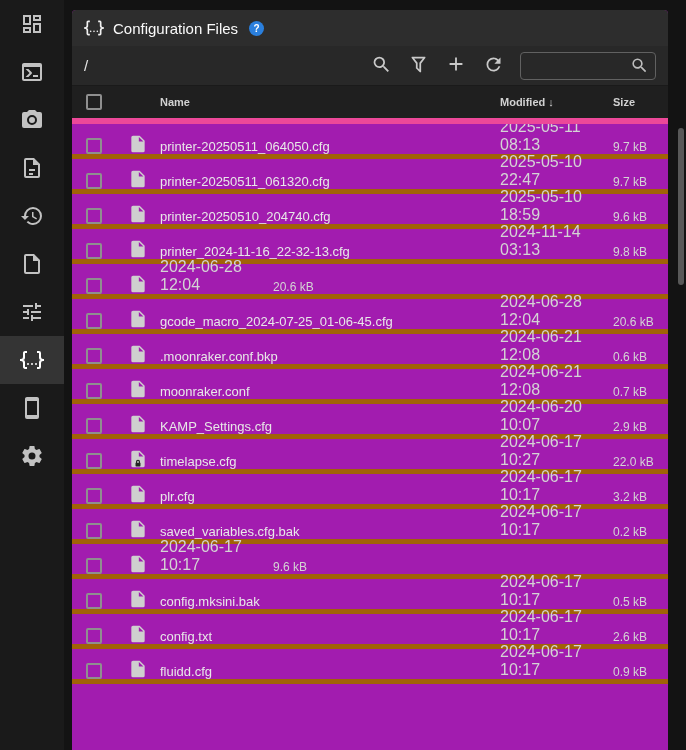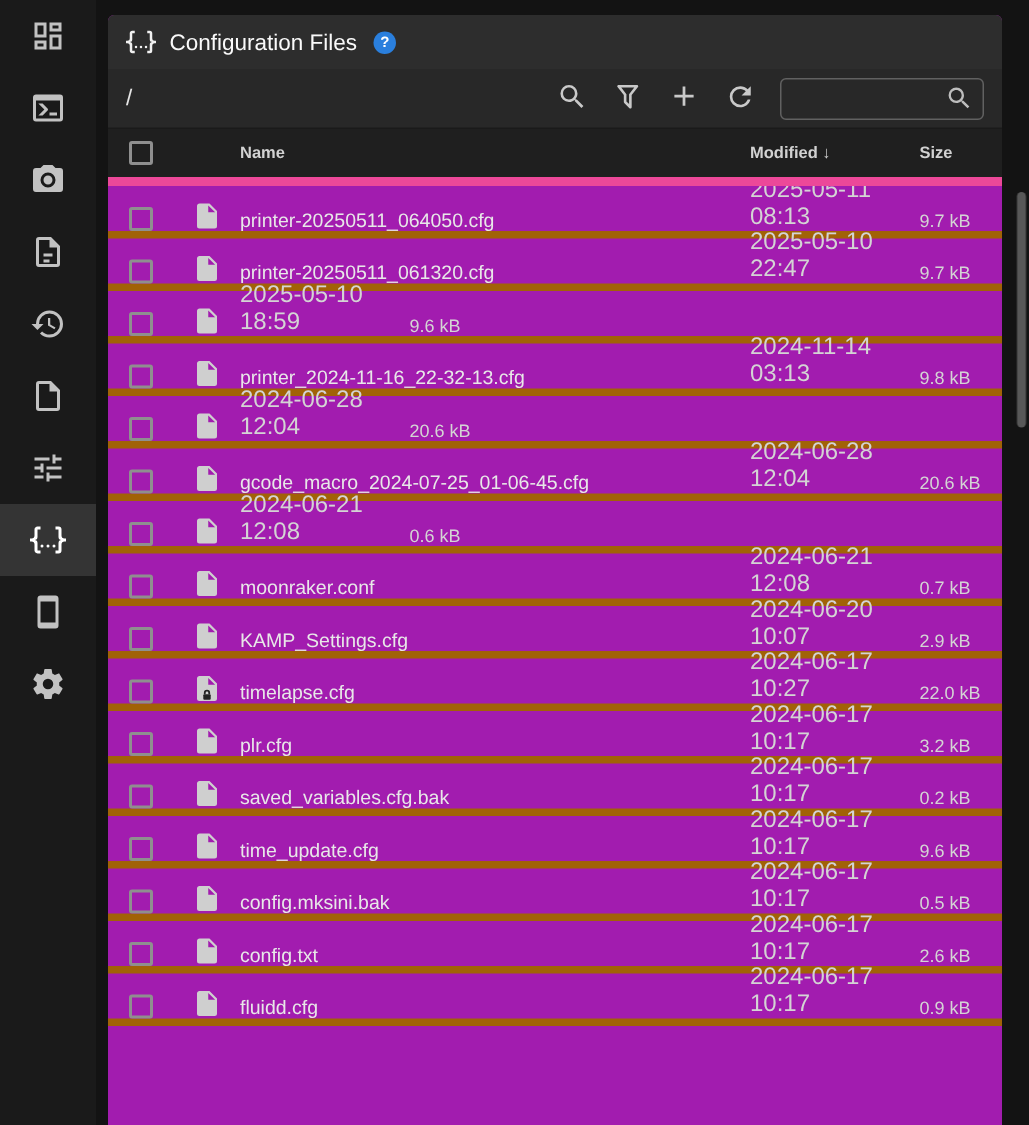--- a/index.html
+++ b/index.html
@@ -276,6 +276,7 @@
                 </svg>
               </span>
             </div>
+            <div class="cell-name">printer-20250510_204740.cfg</div>
             <div class="cell-mod">2025-05-10 18:59</div>
             <div class="cell-size">9.6 kB</div>
           </div>

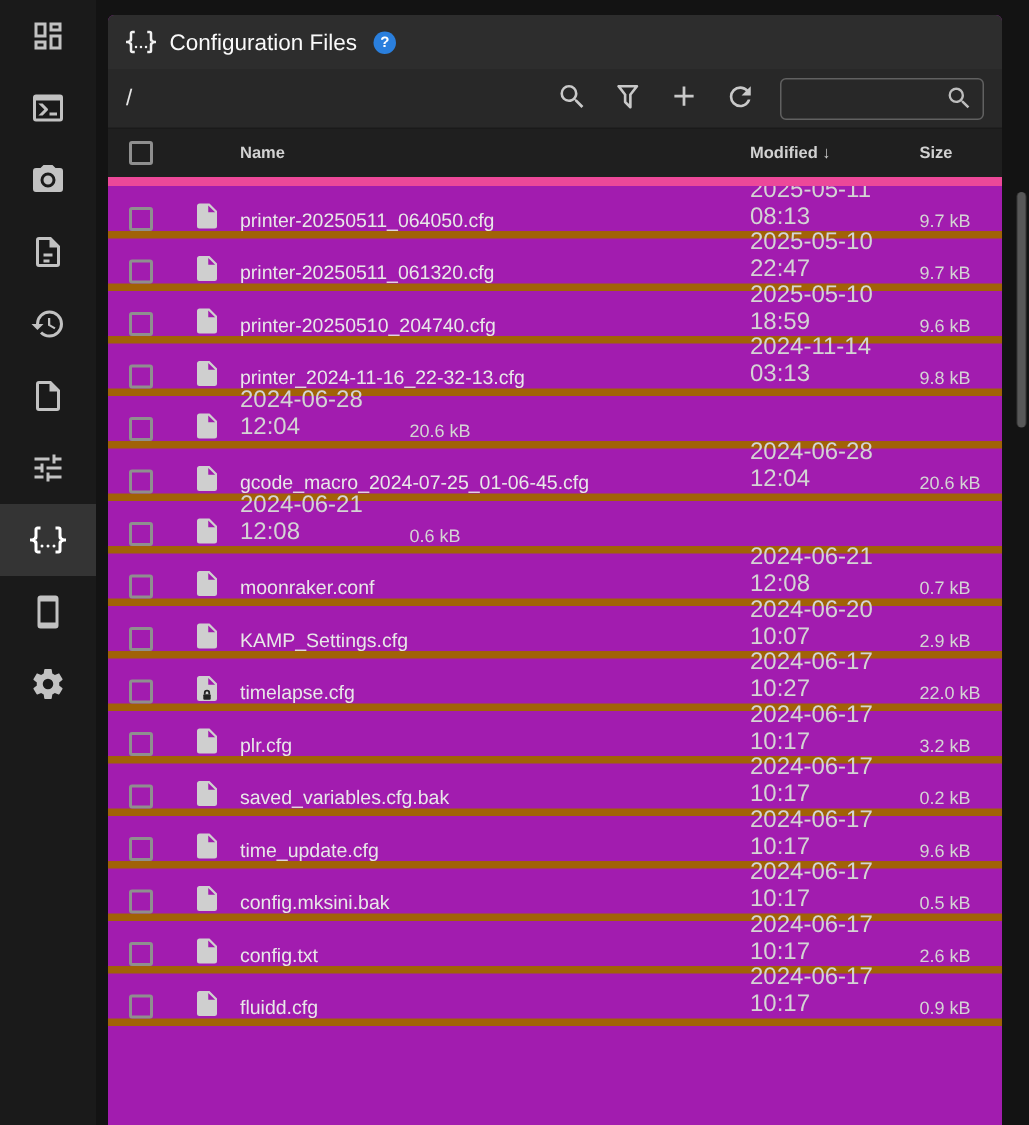--- a/index.html
+++ b/index.html
@@ -335,6 +335,7 @@
                 </svg>
               </span>
             </div>
+            <div class="cell-name">.moonraker.conf.bkp</div>
             <div class="cell-mod">2024-06-21 12:08</div>
             <div class="cell-size">0.6 kB</div>
           </div>

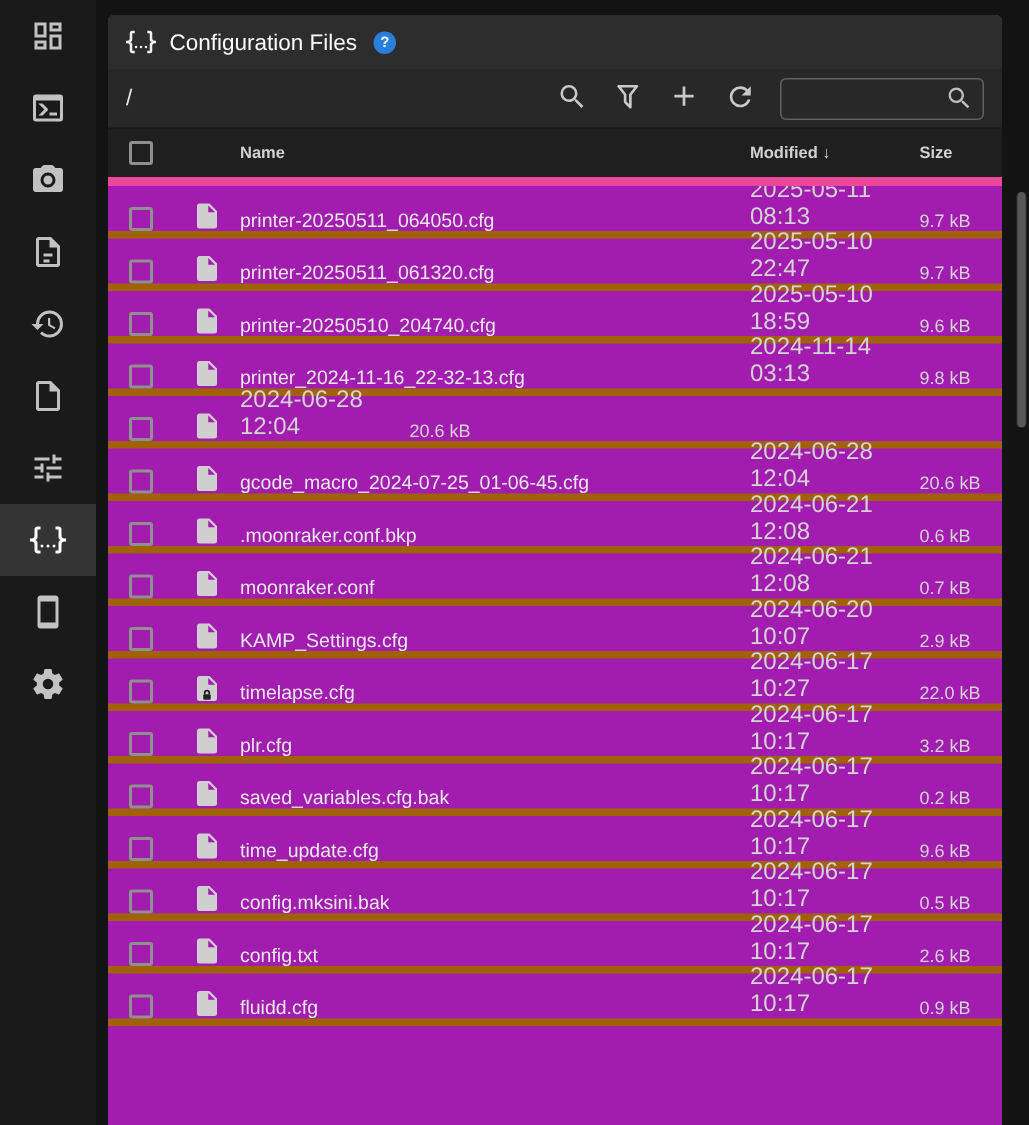--- a/index.html
+++ b/index.html
@@ -429,7 +429,6 @@
                 </svg>
               </span>
             </div>
-            <div class="cell-name">time_update.cfg</div>
             <div class="cell-mod">2024-06-17 10:17</div>
             <div class="cell-size">9.6 kB</div>
           </div>

